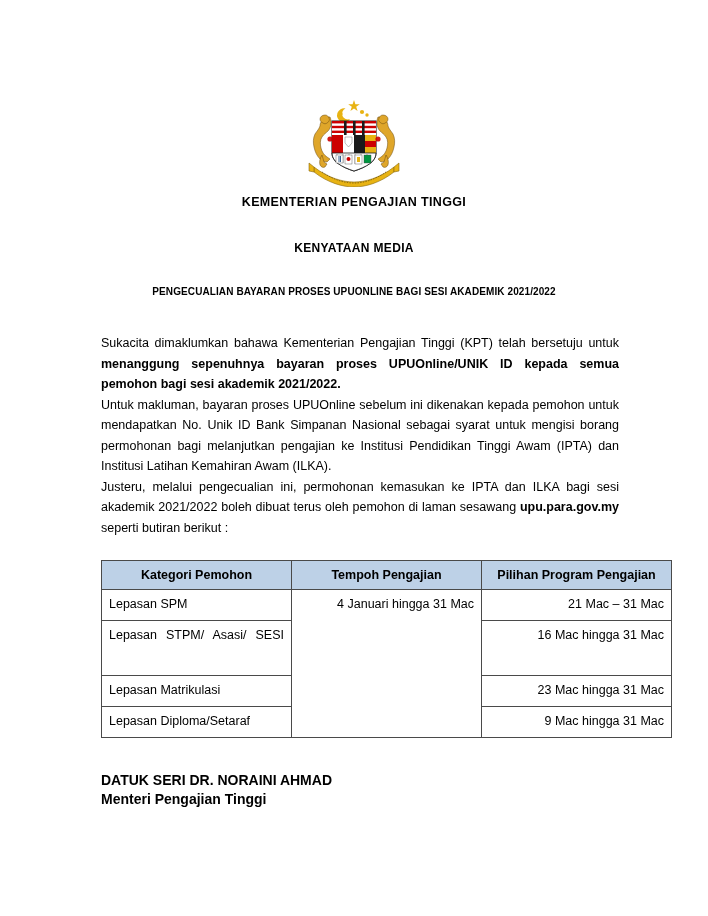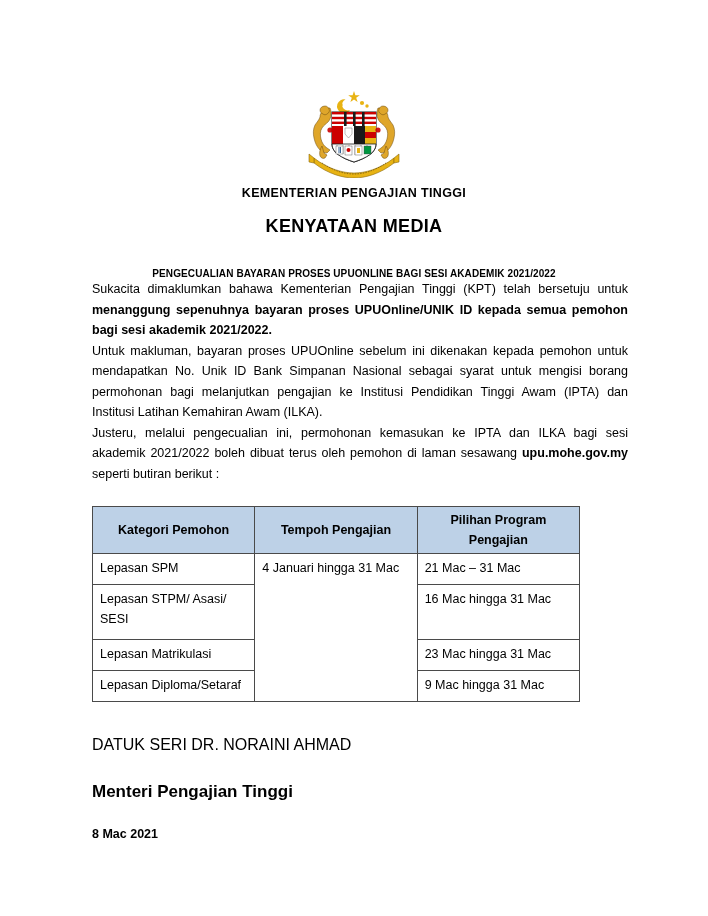--- a/index.html
+++ b/index.html
@@ -19,7 +19,7 @@
     width: 708px;
     height: 916px;
     box-sizing: border-box;
-    padding: 8px;
+    padding: 17px;
     background: #ffffff;
     position: relative;
   }

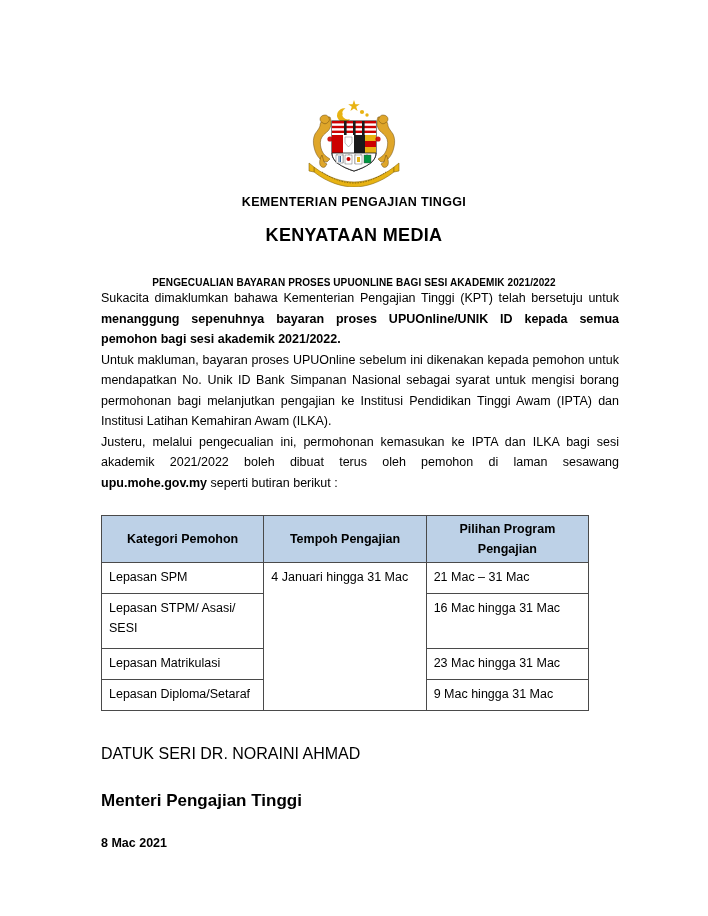--- a/index.html
+++ b/index.html
@@ -46,10 +46,10 @@
     margin-top: 8px;
   }
   .h-media {
-    font-size: 18px;
+    font-size: 12px;
     font-weight: bold;
     letter-spacing: 0.35px;
-    margin-top: 16px;
+    margin-top: 32px;
   }
   .h-title {
     font-size: 10px;

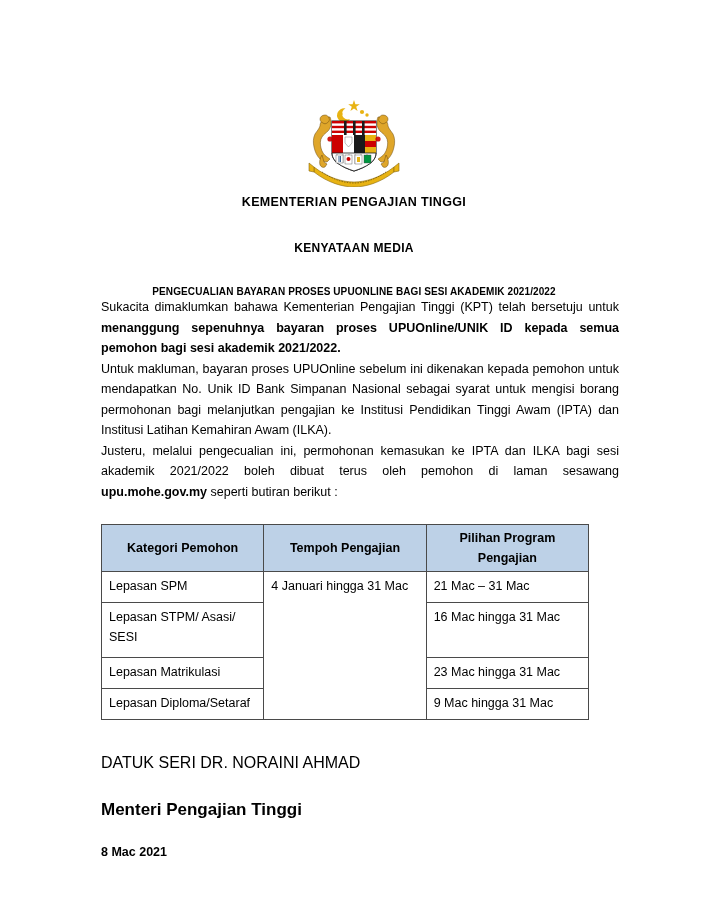--- a/index.html
+++ b/index.html
@@ -61,6 +61,7 @@
   
   .body-wrap {
     padding: 0 72px 0 84px;
+    margin-top: 36px;
   }
   p.para {
     font-size: 12.5px;

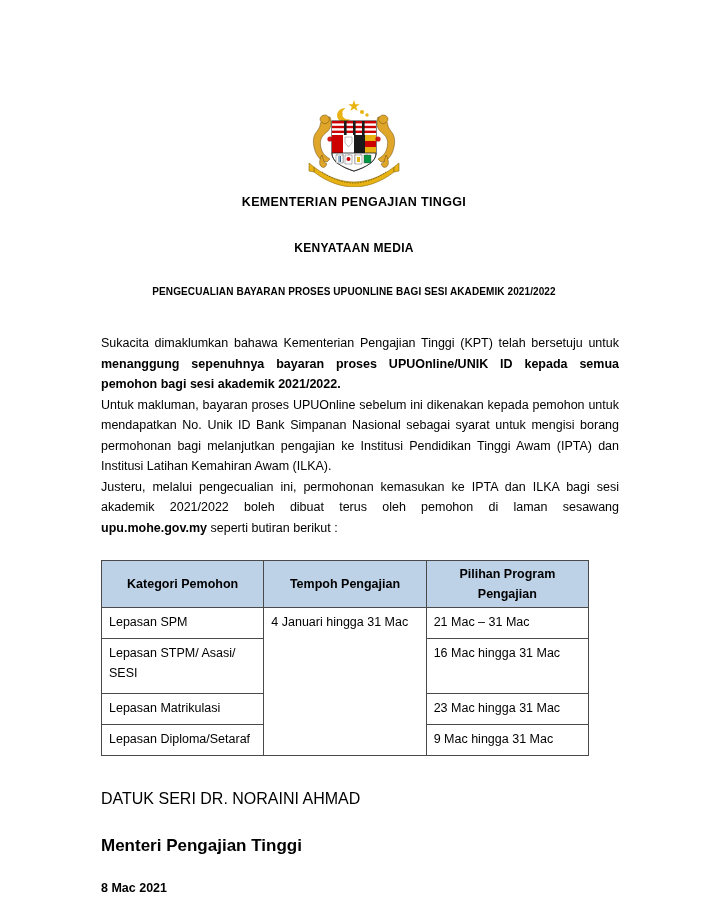--- a/index.html
+++ b/index.html
@@ -206,7 +206,7 @@
   <div class="body-wrap">
     <p class="para p1"><span>Sukacita dimaklumkan bahawa Kementerian Pengajian Tinggi (KPT) telah bersetuju untuk </span><b>menanggung sepenuhnya bayaran proses UPUOnline/UNIK ID kepada semua pemohon bagi sesi akademik 2021/2022.</b></p>
     <p class="para p2">Untuk makluman, bayaran proses UPUOnline sebelum ini dikenakan kepada pemohon untuk mendapatkan No. Unik ID Bank Simpanan Nasional sebagai syarat untuk mengisi borang permohonan bagi melanjutkan pengajian ke Institusi Pendidikan Tinggi Awam (IPTA) dan Institusi Latihan Kemahiran Awam (ILKA).</p>
-    <p class="para p3"><span>Justeru,  melalui pengecualian ini, permohonan kemasukan ke IPTA dan ILKA bagi sesi akademik 2021/2022 boleh dibuat terus oleh pemohon di laman sesawang </span><b>upu.mohe.gov.my</b><span> seperti butiran berikut :</span></p>
+    <p class="para p3"><span>Justeru,  melalui pengecualian ini, permohonan kemasukan ke IPTA dan ILKA bagi sesi akademik 2021/2022 boleh dibuat terus oleh pemohon di laman sesawang </span><b>upu.para.gov.my</b><span> seperti butiran berikut :</span></p>
   </div>
 
   <div class="tbl-wrap">

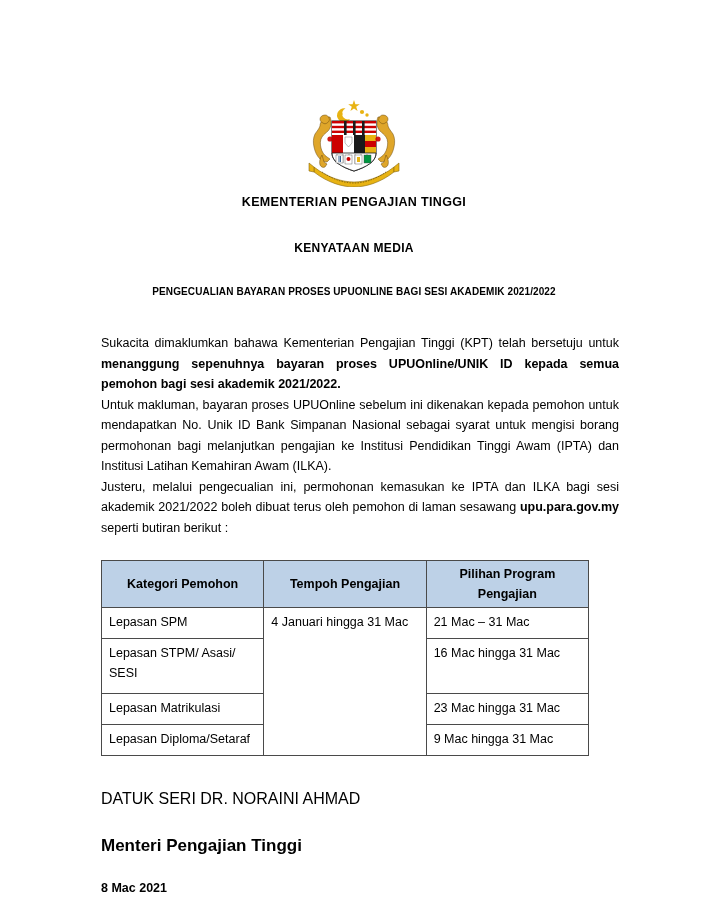--- a/index.html
+++ b/index.html
@@ -82,7 +82,7 @@
   }
   table.info {
     border-collapse: collapse;
-    width: 488px;
+    width: 571px;
     table-layout: fixed;
   }
   table.info td, table.info th {

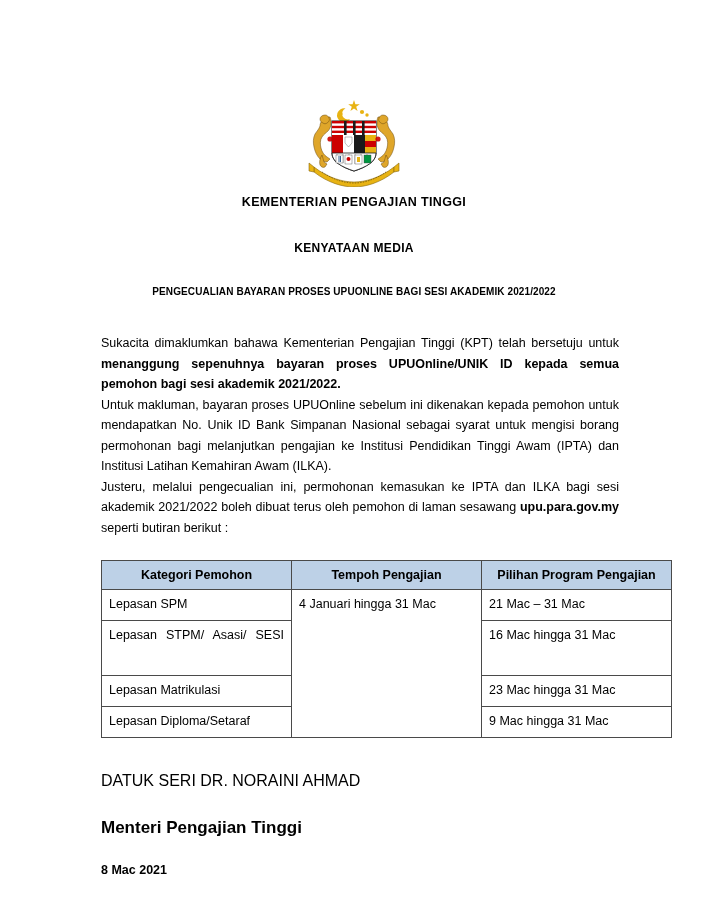--- a/index.html
+++ b/index.html
@@ -92,7 +92,7 @@
     vertical-align: top;
     line-height: 20px;
     font-weight: normal;
-    text-align: left;
+    text-align: right;
   }
   table.info thead th {
     background: #bdd1e7;

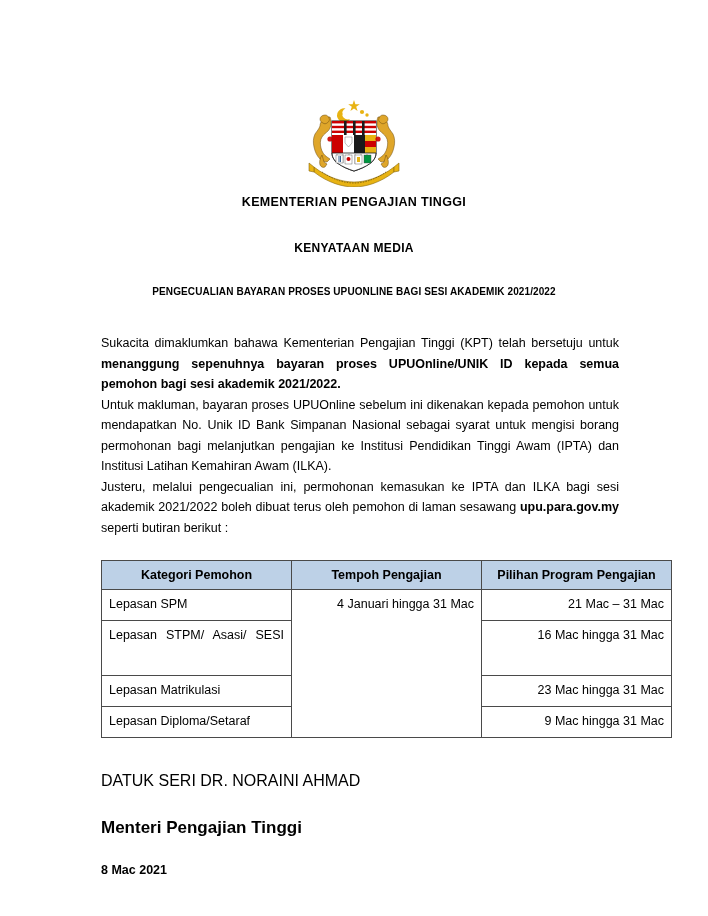--- a/index.html
+++ b/index.html
@@ -113,7 +113,7 @@
 
   
   .sig-wrap { padding: 0 72px 0 84px; margin-top: 33px; }
-  .sig-name { font-size: 16px; font-weight: normal; line-height: 19px; }
+  .sig-name { font-size: 14px; font-weight: bold; line-height: 19px; }
   .sig-role { font-size: 17px; font-weight: bold; line-height: 19px; margin-top: 28px; }
   .sig-date { font-size: 12.5px; font-weight: bold; margin-top: 26px; }
 </style>

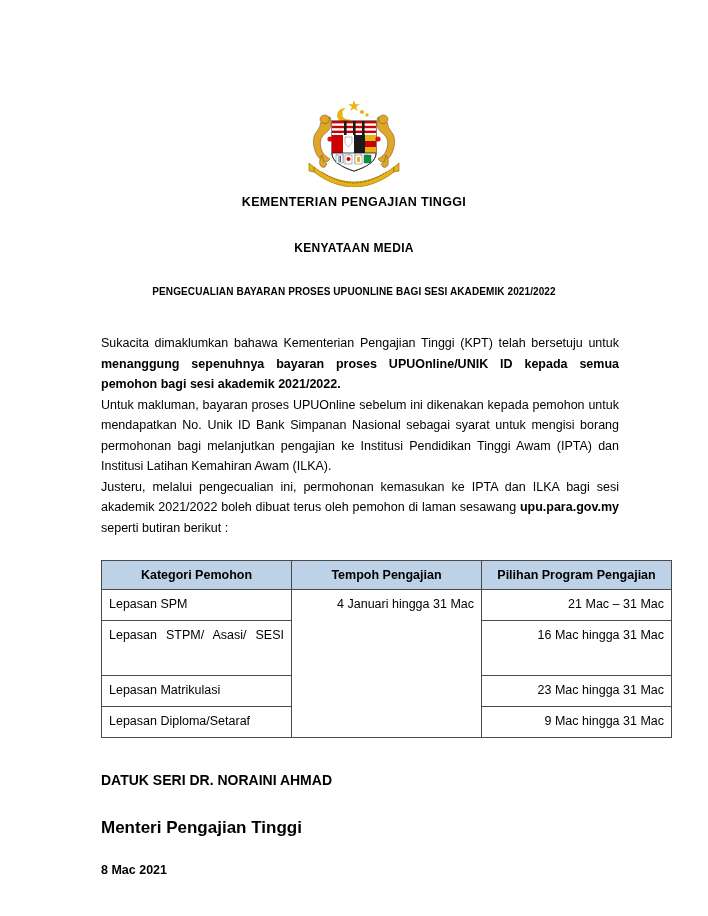--- a/index.html
+++ b/index.html
@@ -114,7 +114,7 @@
   
   .sig-wrap { padding: 0 72px 0 84px; margin-top: 33px; }
   .sig-name { font-size: 14px; font-weight: bold; line-height: 19px; }
-  .sig-role { font-size: 17px; font-weight: bold; line-height: 19px; margin-top: 28px; }
+  .sig-role { font-size: 14px; font-weight: bold; line-height: 19px; }
   .sig-date { font-size: 12.5px; font-weight: bold; margin-top: 26px; }
 </style>
 </head>

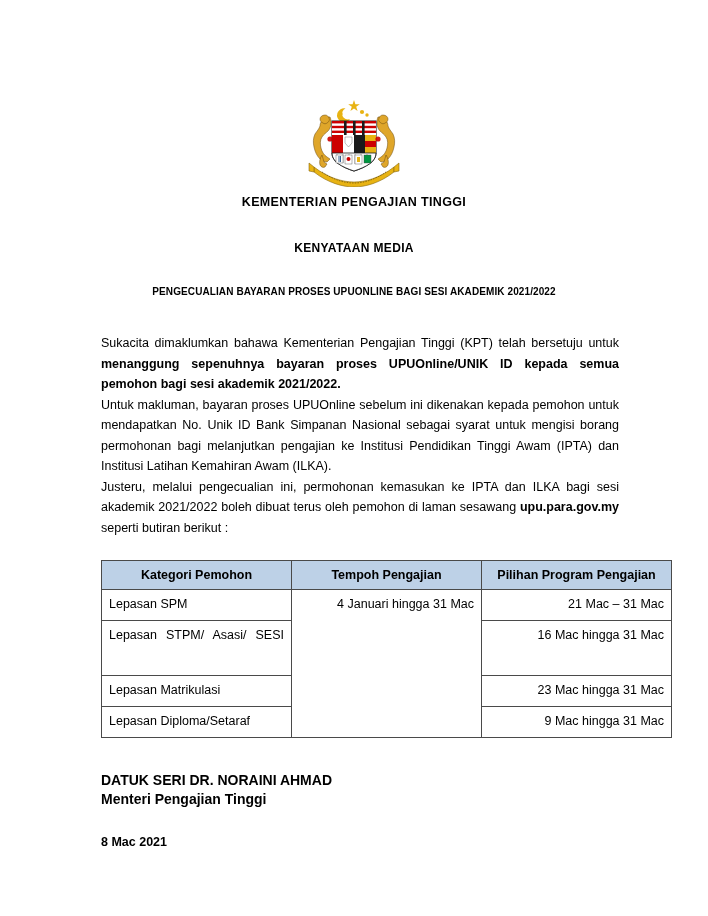--- a/index.html
+++ b/index.html
@@ -244,7 +244,6 @@
   <div class="sig-wrap">
     <div class="sig-name">DATUK SERI DR. NORAINI AHMAD</div>
     <div class="sig-role">Menteri Pengajian Tinggi</div>
-    <div class="sig-date">8 Mac 2021</div>
   </div>
 
 </div>

